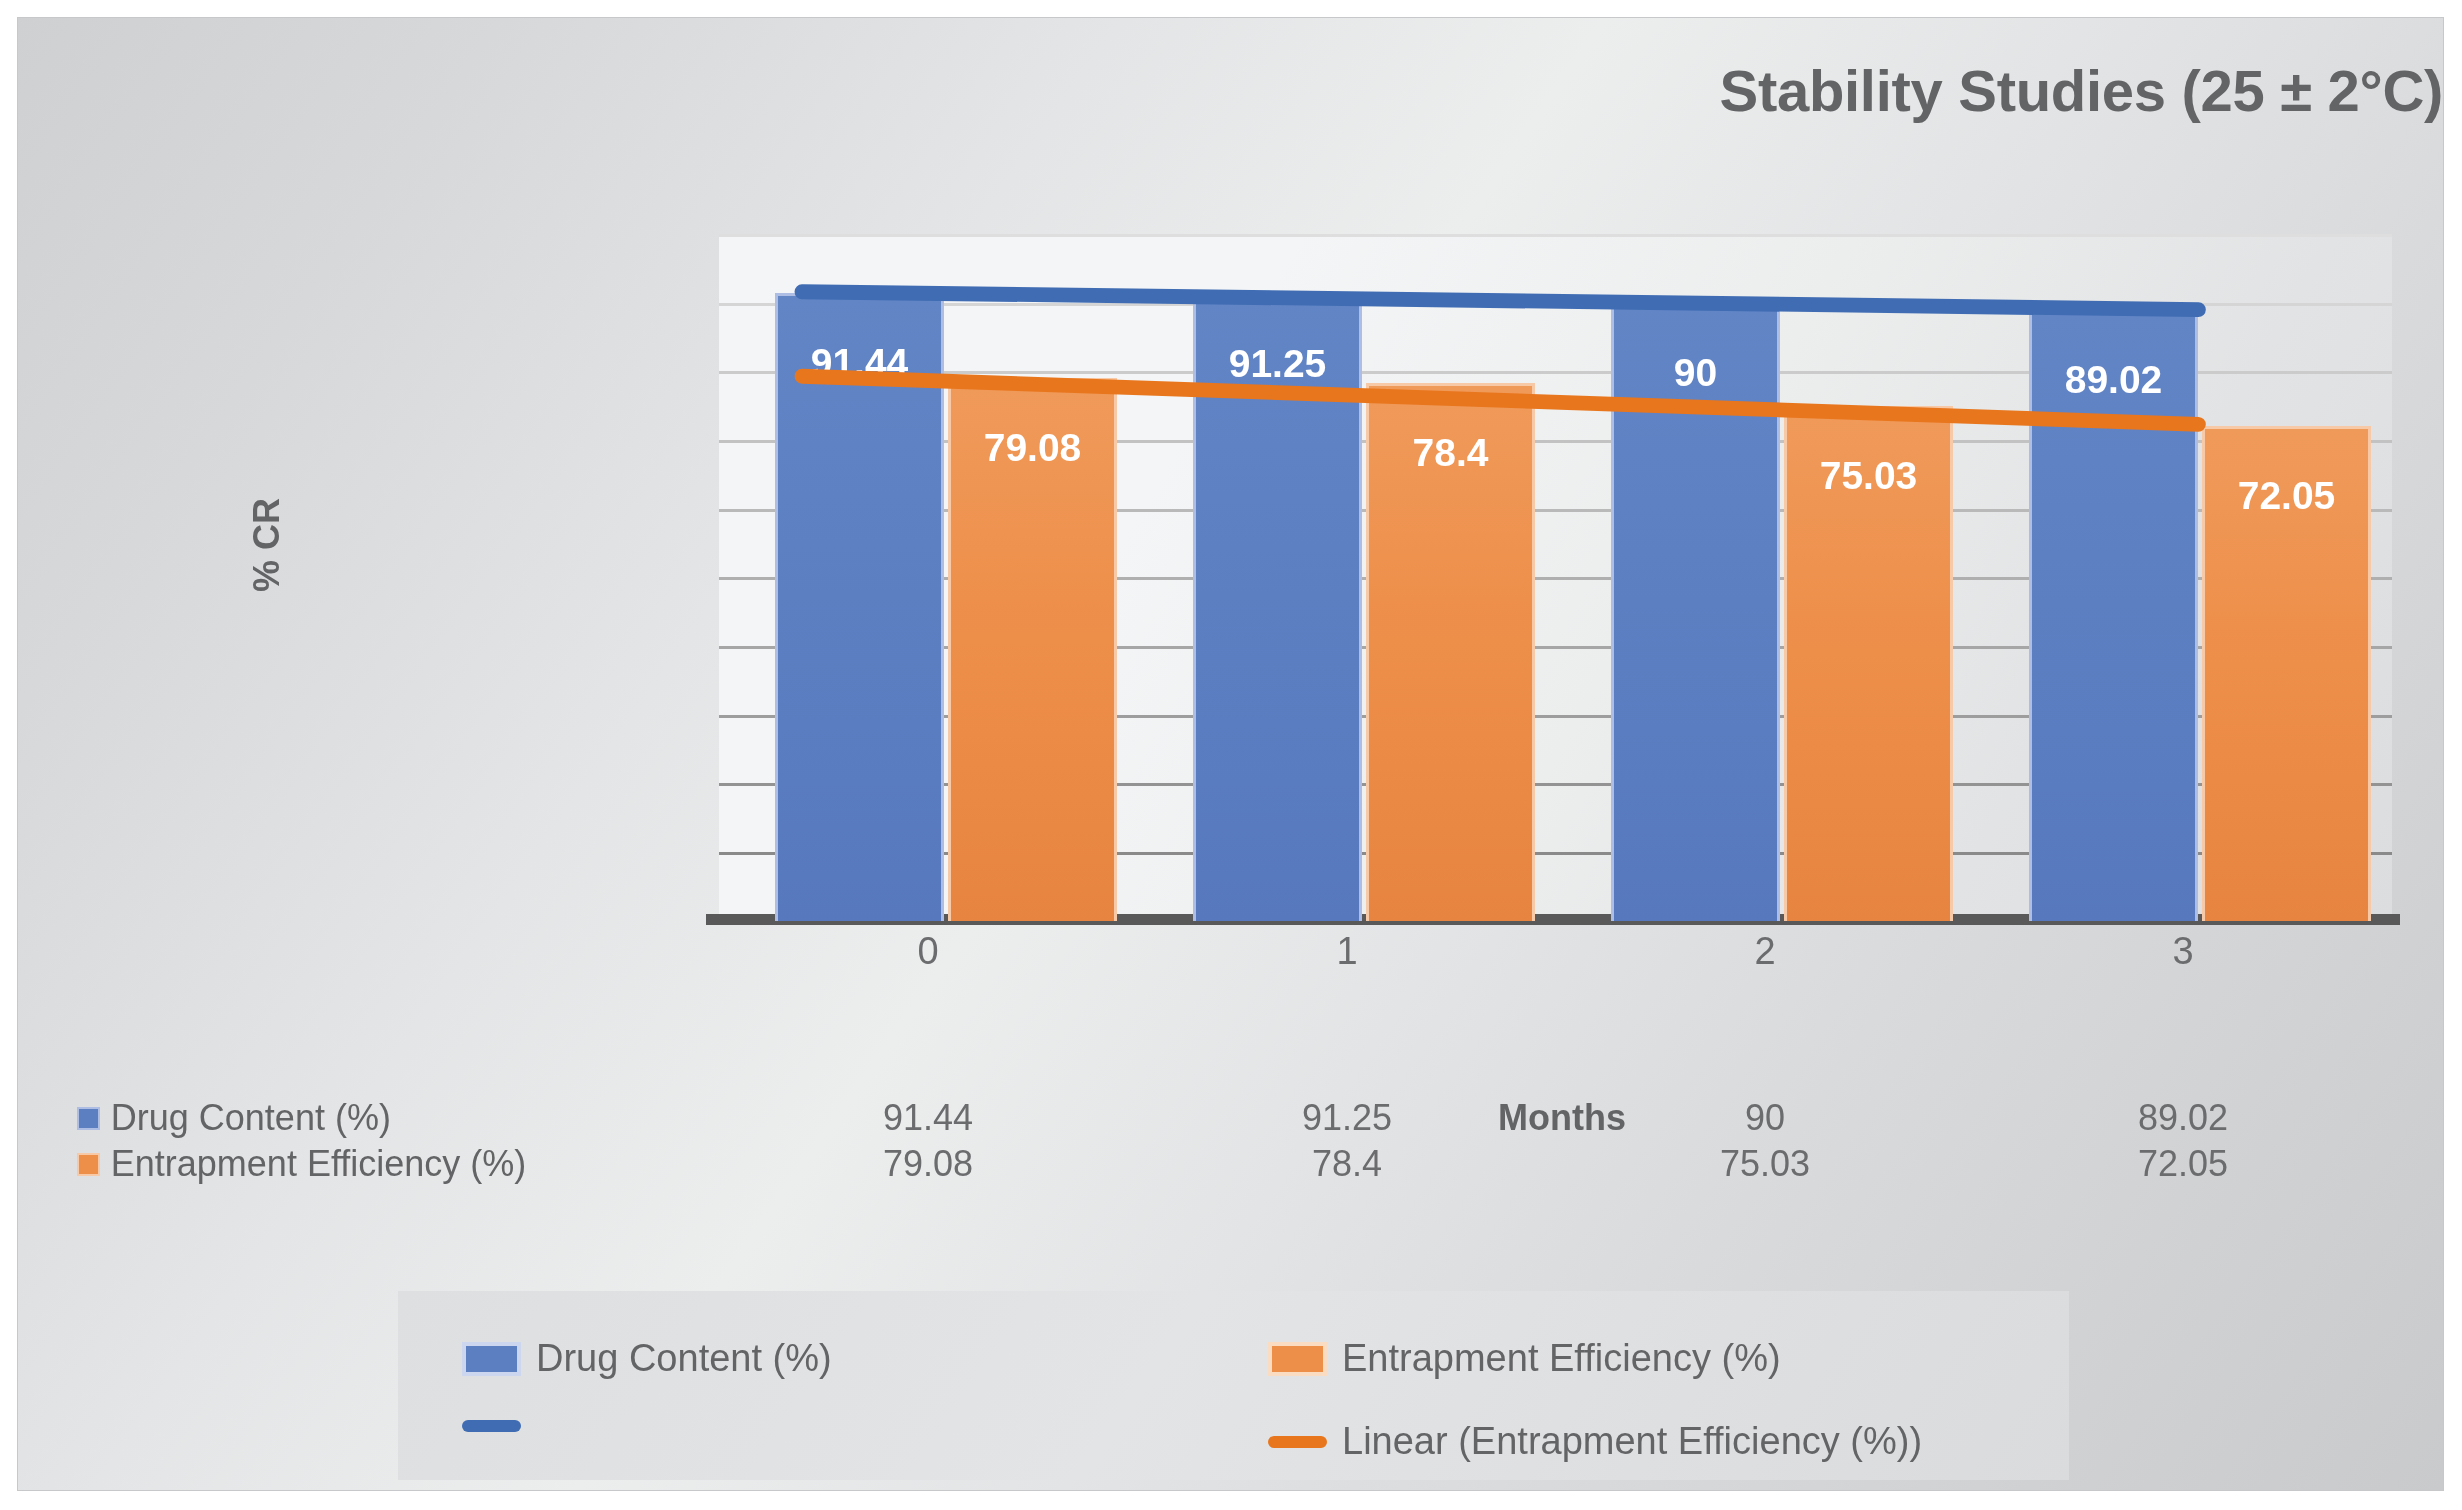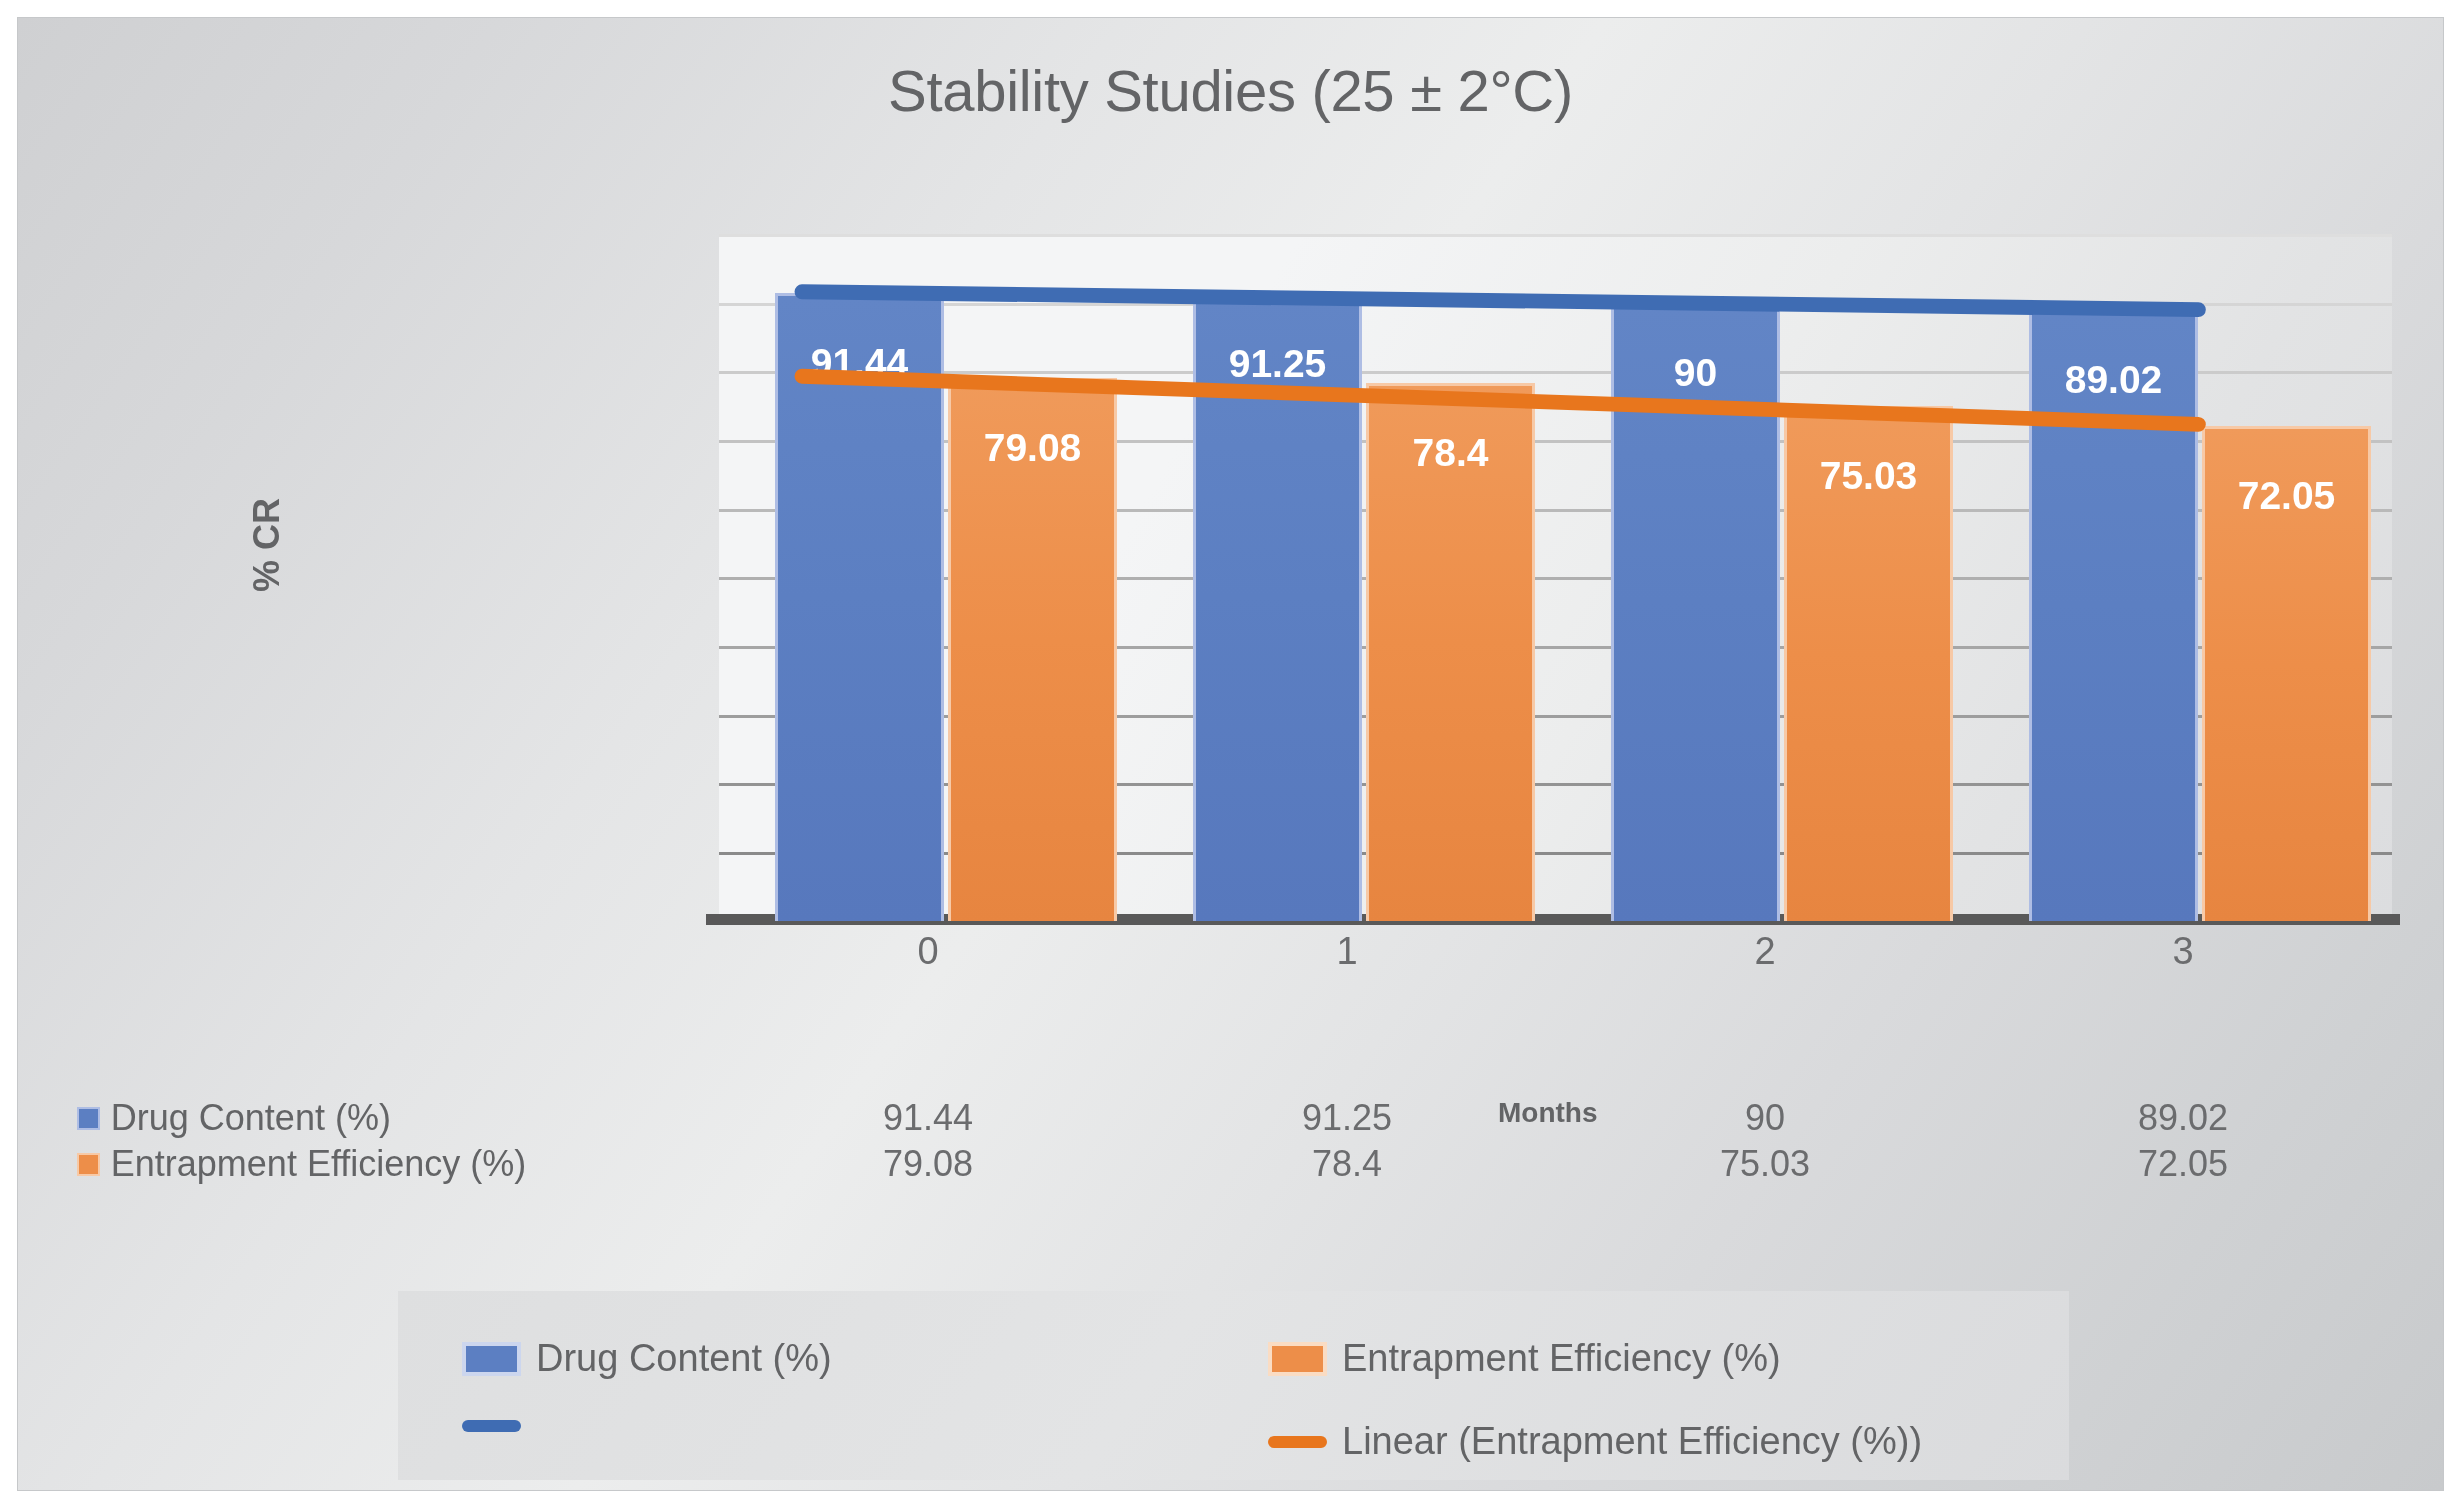--- a/index.html
+++ b/index.html
@@ -40,9 +40,9 @@
     left: 0;
     top: 39px;
     width: 100%;
-    text-align: center;
+    text-align: right;
     font-size: 58px;
-    font-weight: normal;
+    font-weight: bold;
     color: #636466;
     letter-spacing: -0.3px;
     white-space: nowrap;

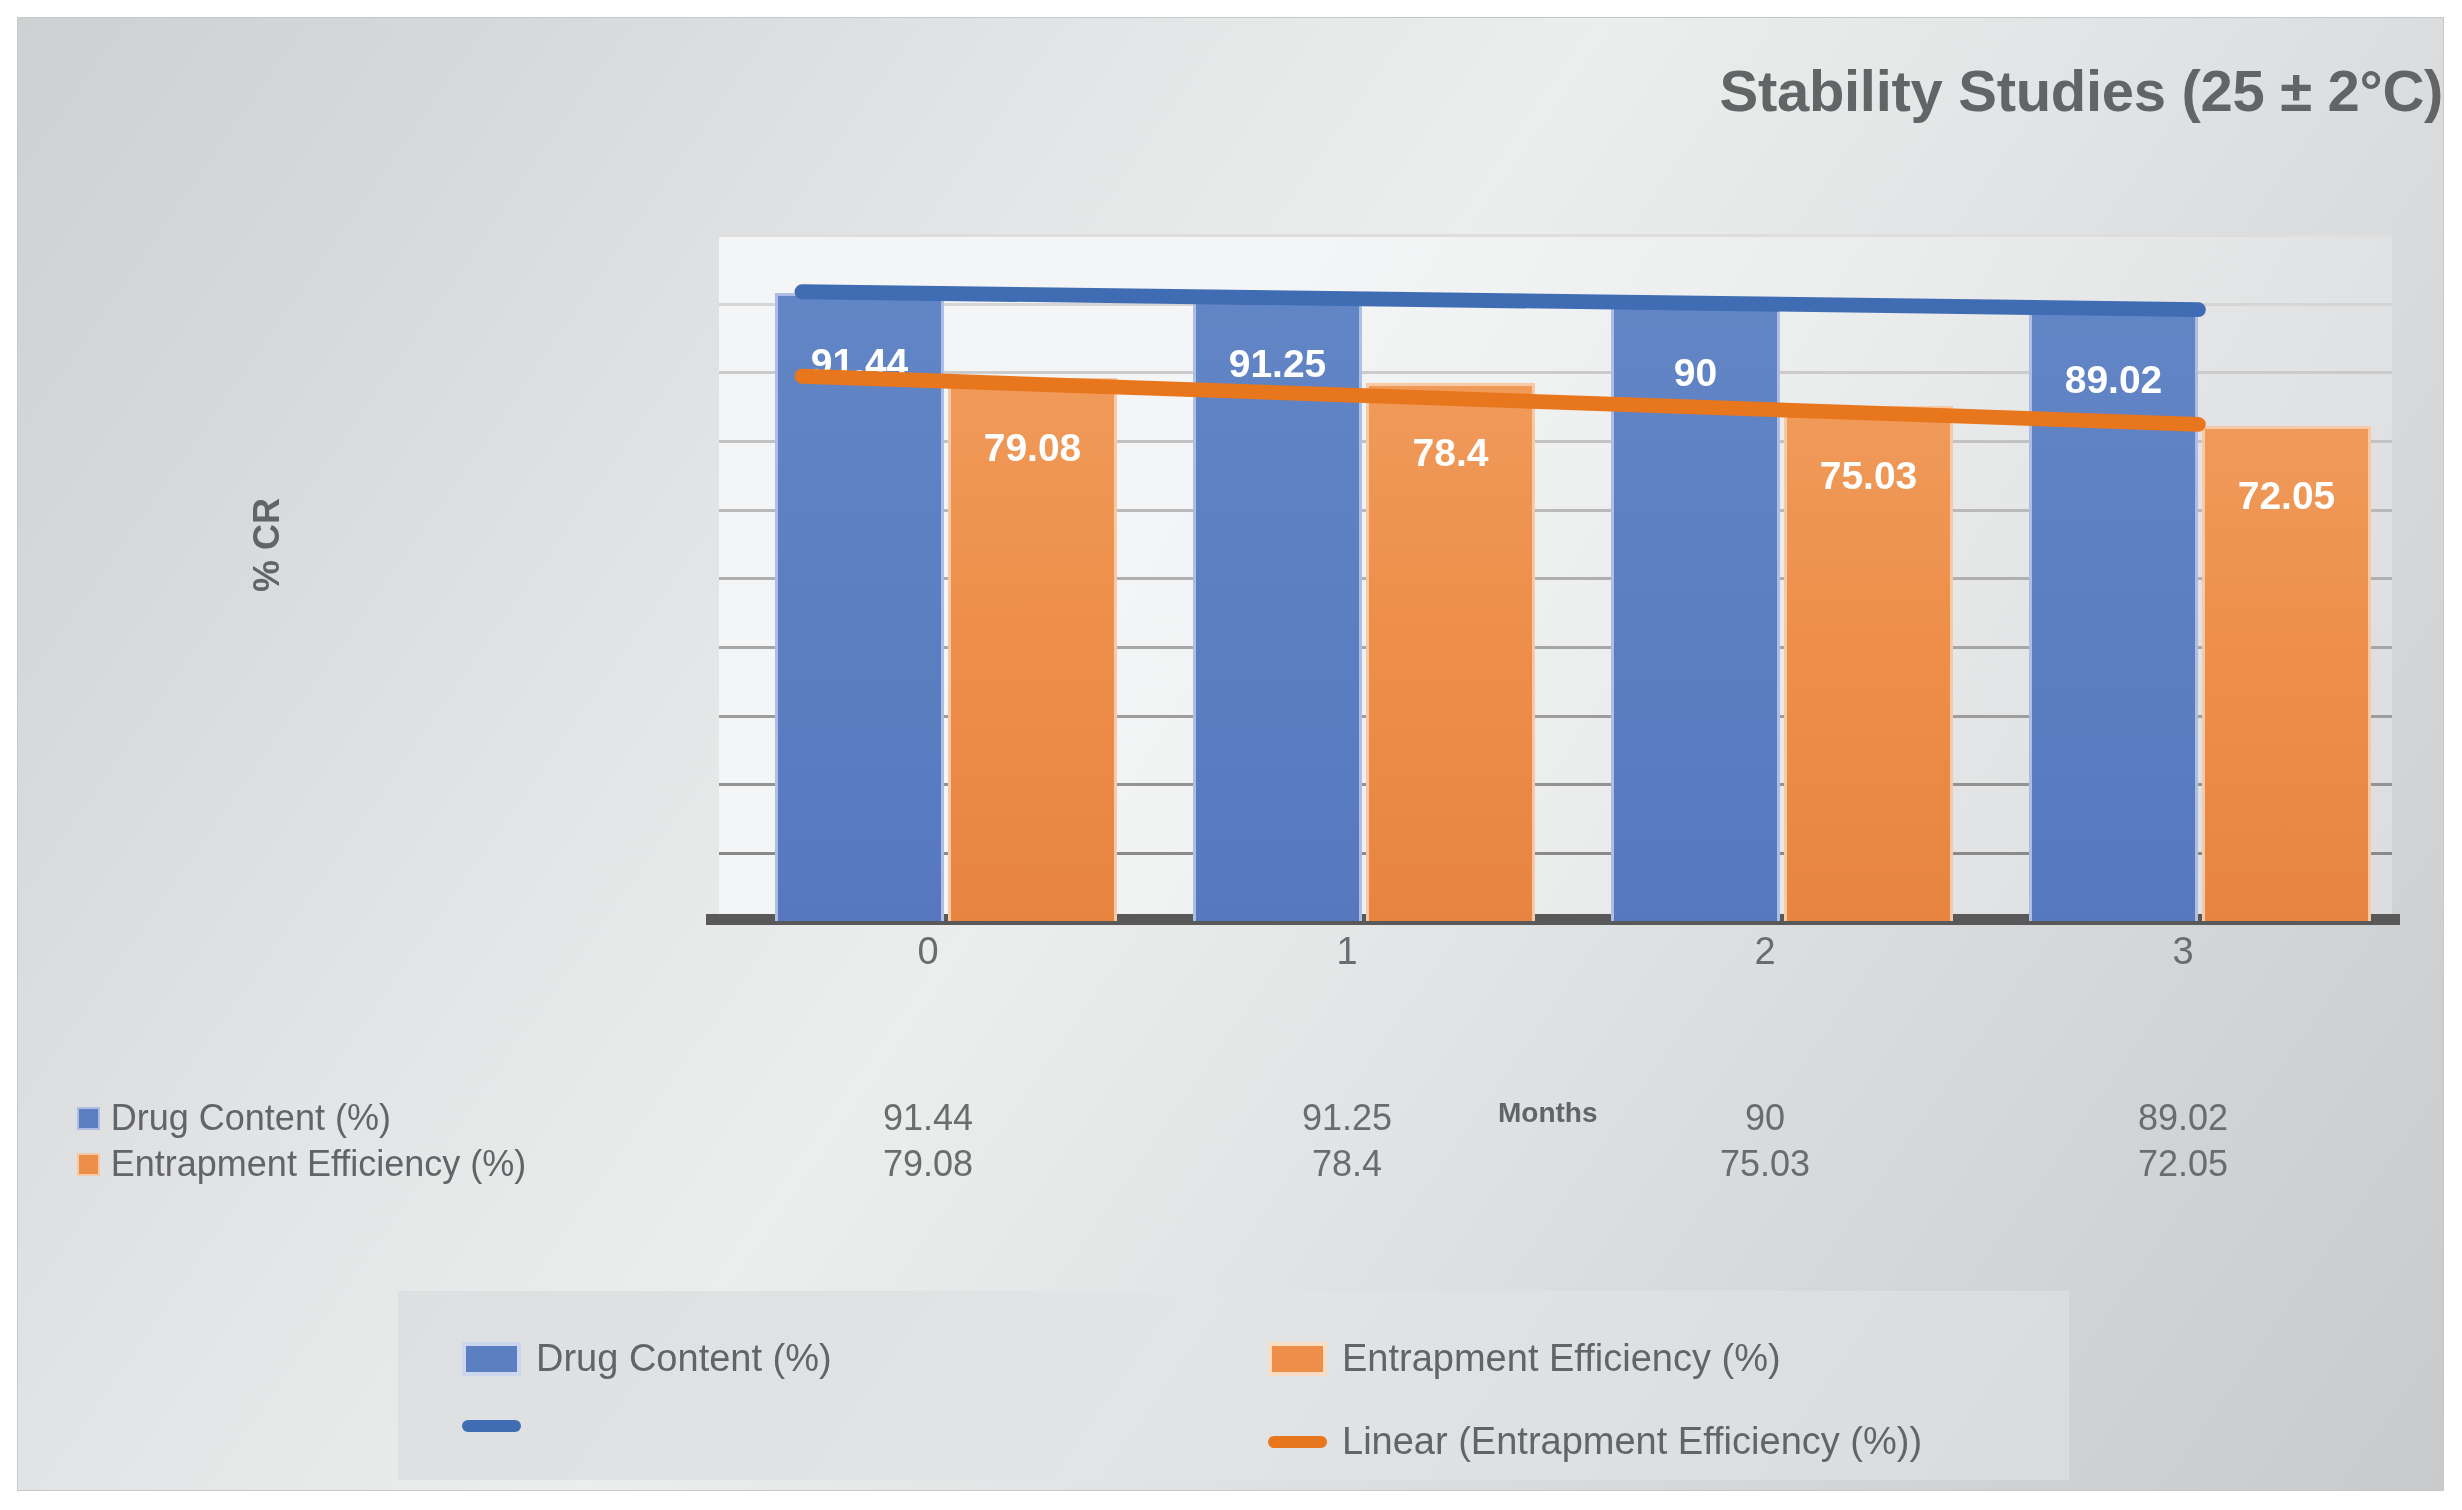--- a/index.html
+++ b/index.html
@@ -148,7 +148,7 @@
     position: absolute;
     left: 1480px;
     top: 1079px;
-    font-size: 28px;
+    font-size: 36px;
     font-weight: bold;
     color: #636466;
     white-space: nowrap;

